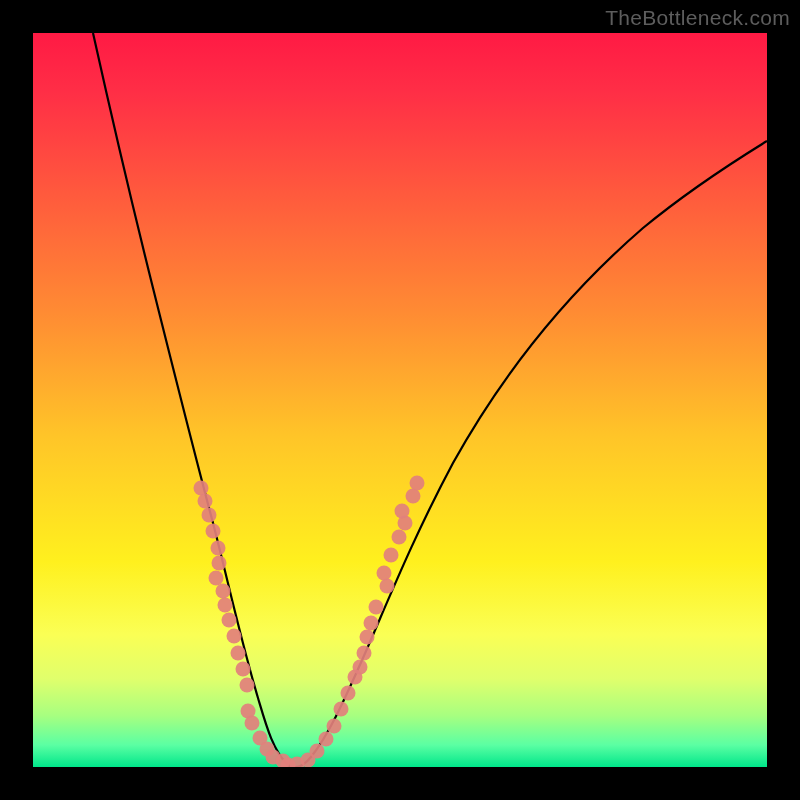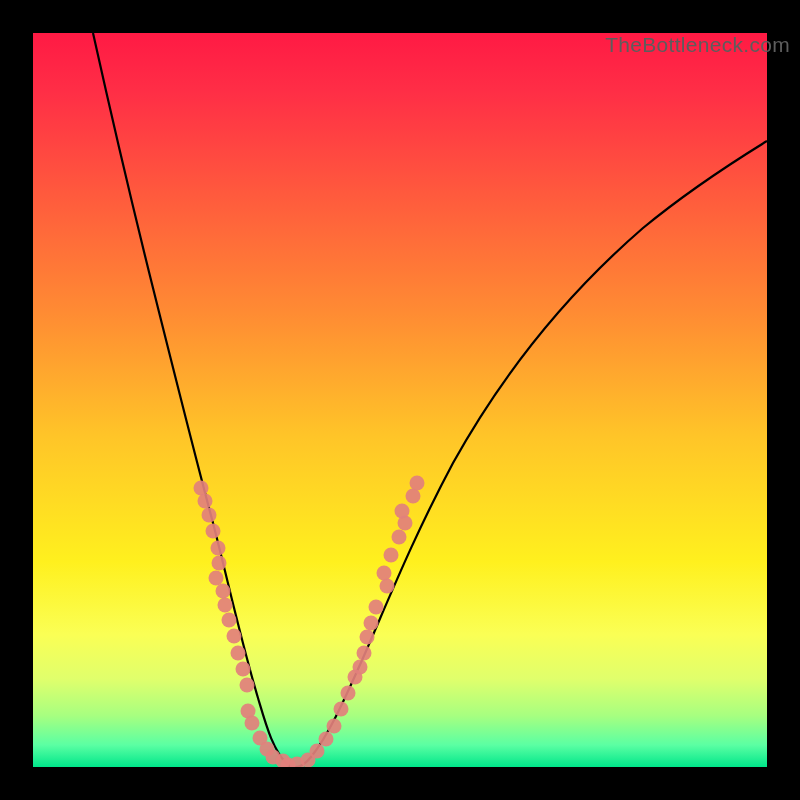--- a/index.html
+++ b/index.html
@@ -54,7 +54,6 @@
     font-size: 21px;
     font-weight: 500;
     letter-spacing: 0.3px;
-    margin-top: 27px;
   }
 </style>
 </head>

